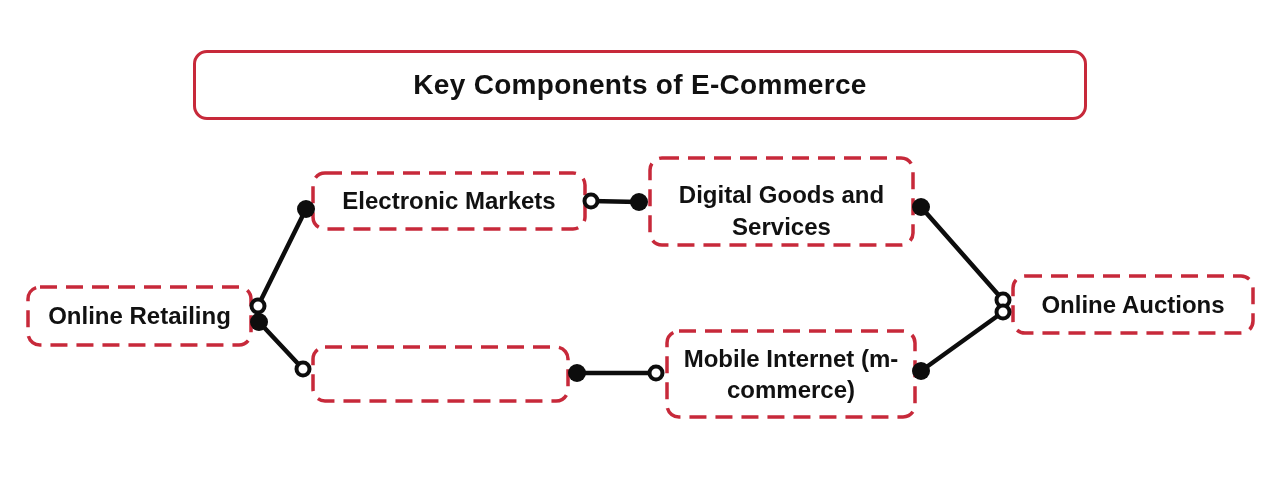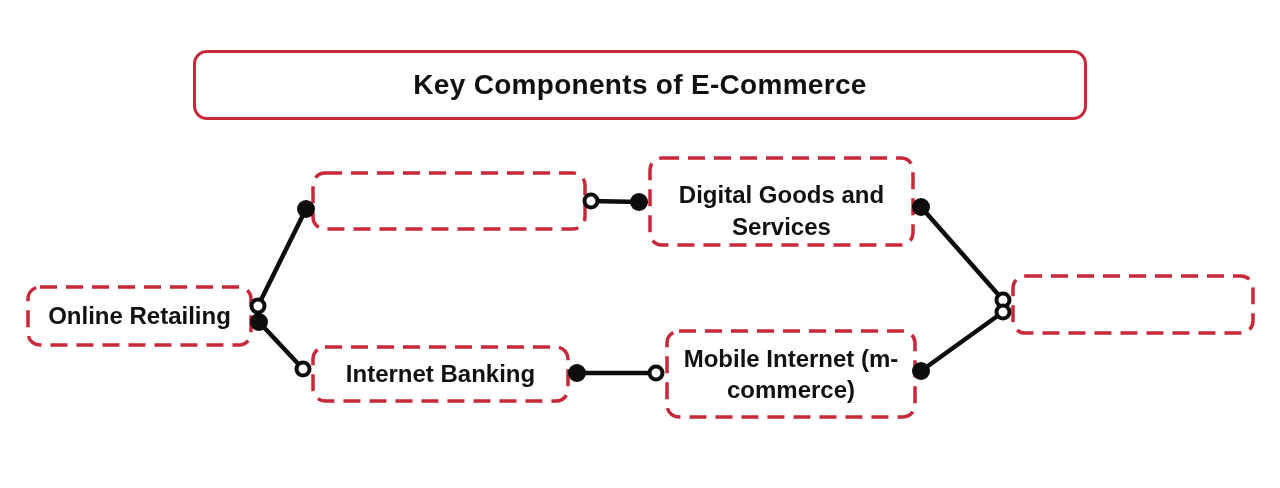--- a/index.html
+++ b/index.html
@@ -114,6 +114,9 @@
     <span>Online Retailing</span>
   </div>
 
+  <div class="node-label n-electronic-markets">
+    <span>Electronic Markets</span>
+  </div>
 
   <div class="node-label n-digital-goods">
     <span>Digital Goods and Services</span>

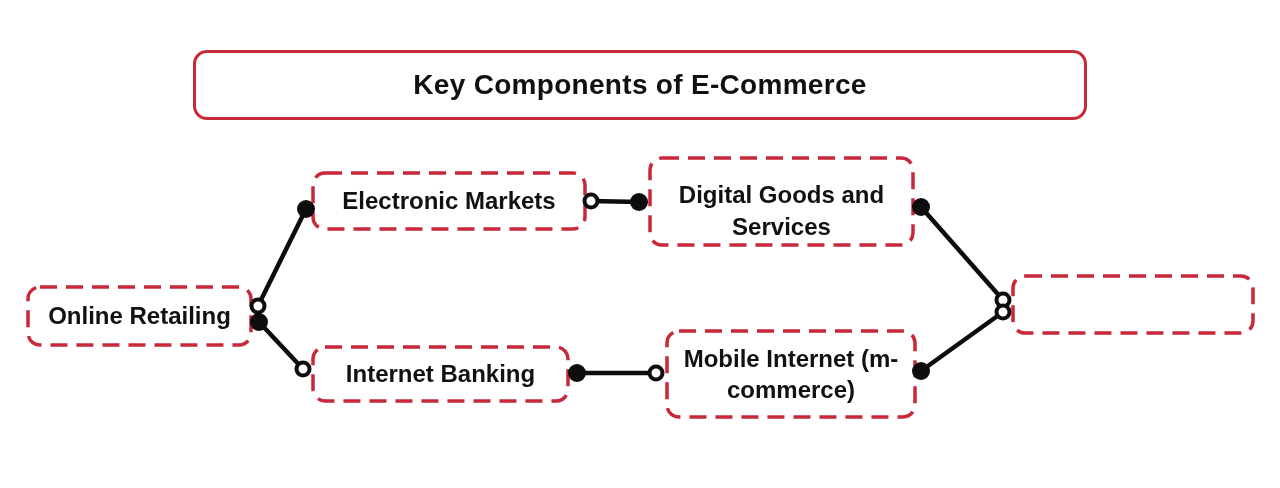--- a/index.html
+++ b/index.html
@@ -130,6 +130,9 @@
     <span>Mobile Internet (m-commerce)</span>
   </div>
 
+  <div class="node-label n-online-auctions">
+    <span>Online Auctions</span>
+  </div>
 
 </div>
 

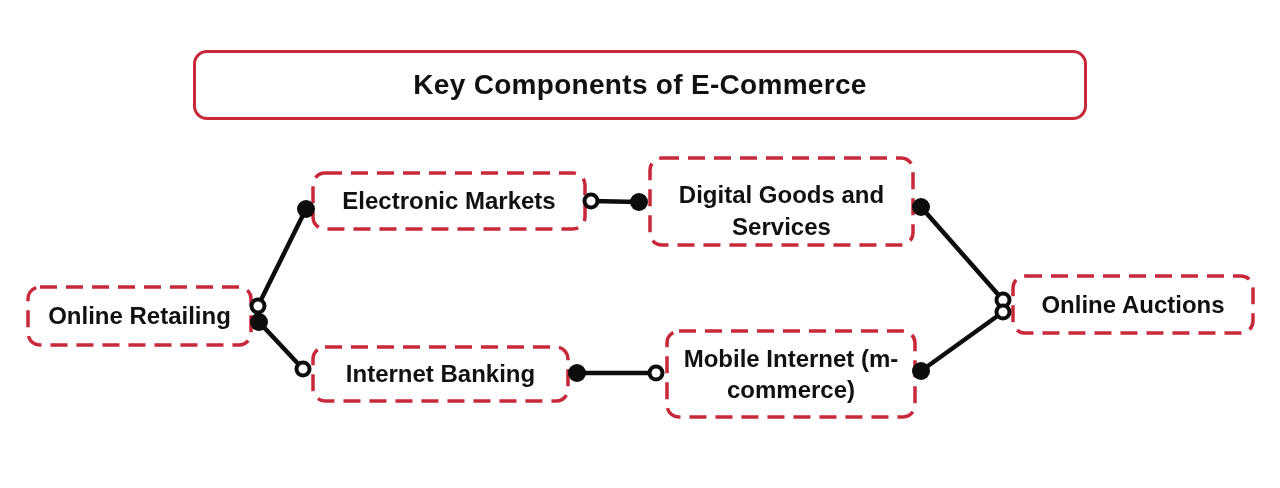--- a/index.html
+++ b/index.html
@@ -122,9 +122,6 @@
     <span>Digital Goods and Services</span>
   </div>
 
-  <div class="node-label n-internet-banking">
-    <span>Internet Banking</span>
-  </div>
 
   <div class="node-label n-mobile-commerce">
     <span>Mobile Internet (m-commerce)</span>

